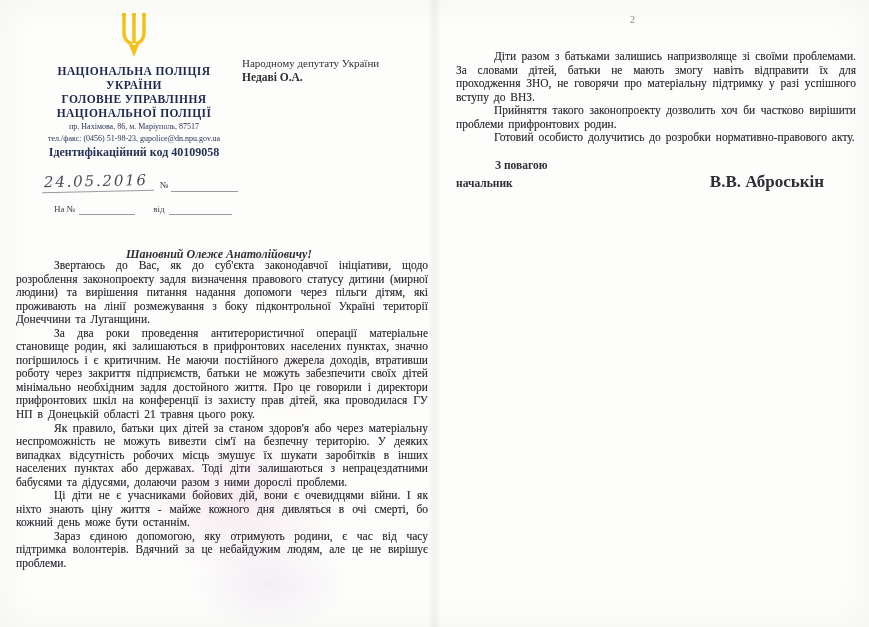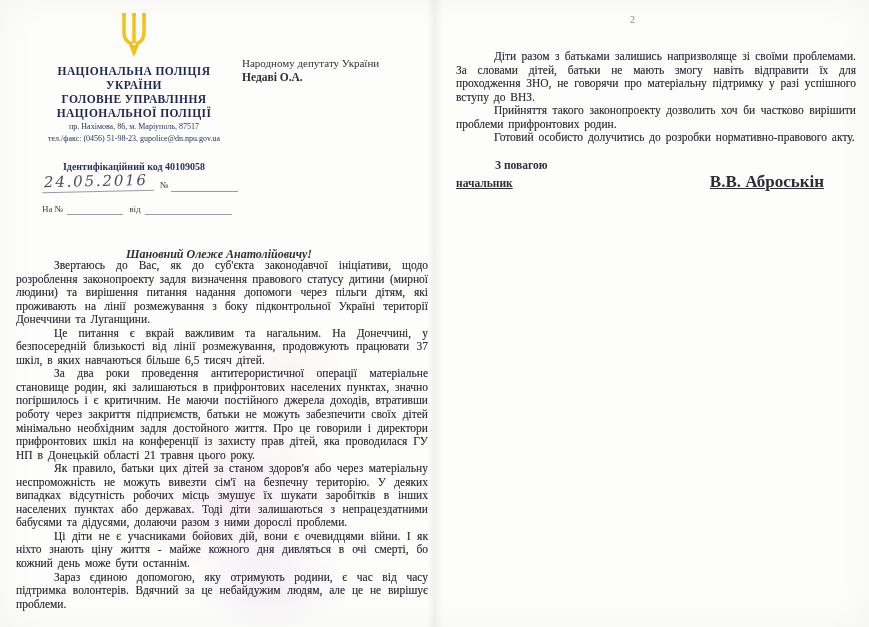--- a/index.html
+++ b/index.html
@@ -36,7 +36,7 @@
   .org-line { font-weight:bold; font-size:11.5px; line-height:14px; letter-spacing:0.4px; }
   .addr-line { font-size:8px; line-height:9.5px; margin-top:2px; color:#2a3158; }
   .addr-line:first-of-type { margin-top:4px; }
-  .id-line { font-size:10px; font-weight:bold; margin-top:18px; color:#2a3158; }
+  .id-line { font-size:12px; font-weight:bold; margin-top:2px; color:#2a3158; }
 
   
   .form-lines { position:absolute; left:42px; top:172px; width:196px; color:#45454f; }

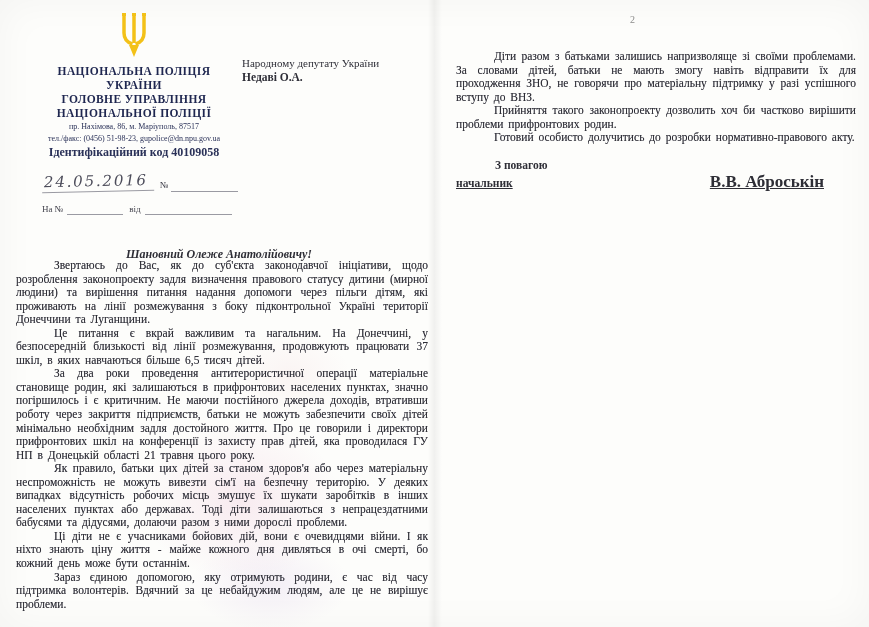--- a/index.html
+++ b/index.html
@@ -76,7 +76,7 @@
   .page-number { position:absolute; left:630px; top:14px; font-size:10px; color:#8a8a8a; }
   .signature { position:absolute; left:456px; top:159px; width:400px; color:#2e2e36; }
   .sig-closing { font-weight:bold; font-size:11.5px; margin-left:39px; }
-  .sig-row { display:flex; justify-content:space-between; align-items:baseline; margin-top:1px;text-decoration:underline; }
+  .sig-row { display:flex; justify-content:space-between; align-items:baseline; margin-top:1px; }
   .sig-title { font-weight:bold; font-size:11.5px; }
   .sig-name { font-weight:bold; font-size:17px; margin-right:32px; }
 </style>

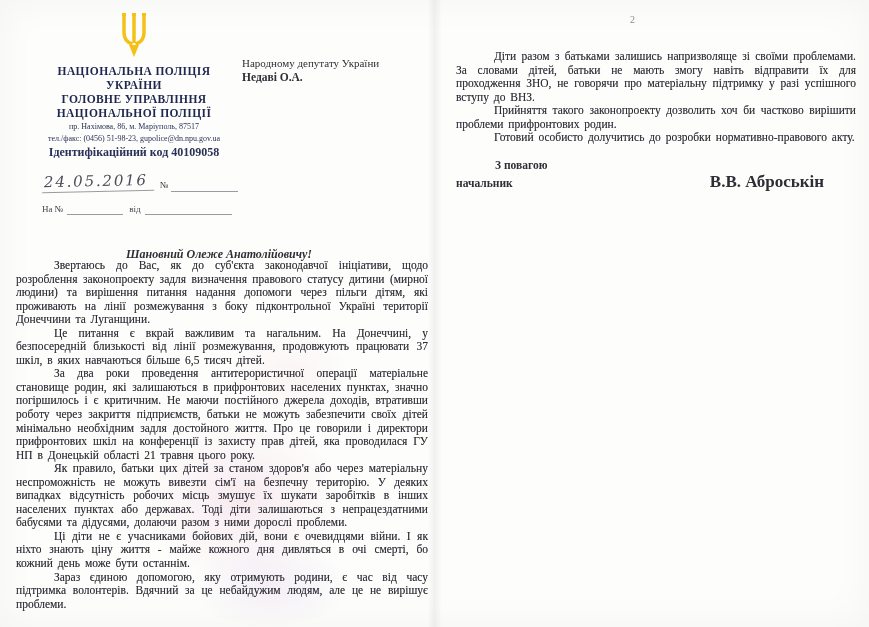--- a/index.html
+++ b/index.html
@@ -50,7 +50,7 @@
   .num-sign { font-size:9px; padding:0 3px 2px 6px; }
   .blank-line { flex:1 1 auto; border-bottom:1px solid #9a9aa2; height:14px; }
   .fl-row2 { display:flex; align-items:flex-end; margin-top:9px; font-size:9px; }
-  .fl-label { padding:0 4px 1px 0; white-space:nowrap; }
+  .fl-label { padding:0 4px 1px 0; white-space:nowrap;margin-left:12px; }
   .fl-row2 .fl-label + .blank-line { margin-right:6px; }
   .blank-short { flex:0 0 56px; }
 

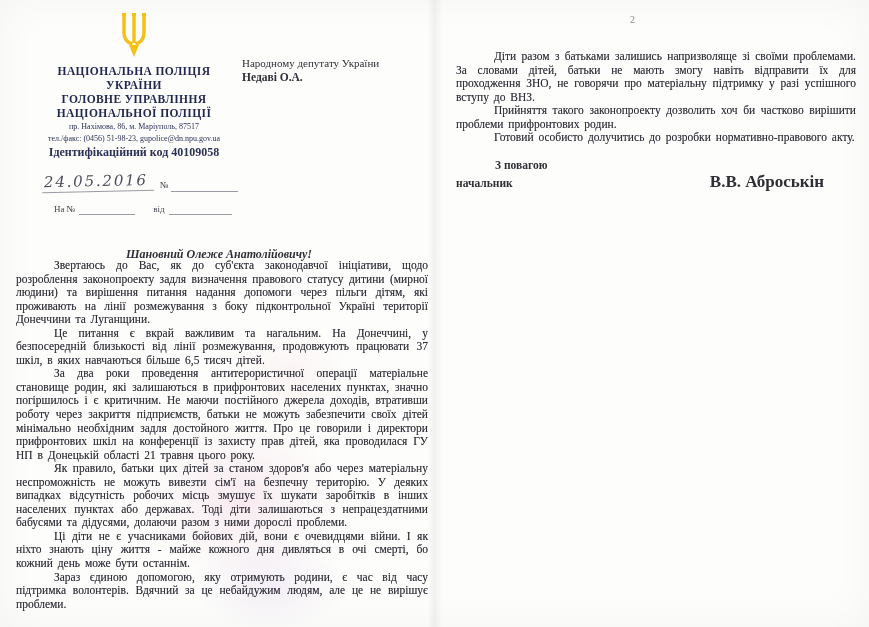--- a/index.html
+++ b/index.html
@@ -139,7 +139,6 @@
 
     <div class="body-text body-left">
       <p>Звертаюсь до Вас, як до суб'єкта законодавчої ініціативи, щодо розроблення законопроекту задля визначення правового статусу дитини (мирної людини) та вирішення питання надання допомоги через пільги дітям, які проживають на лінії розмежування з боку підконтрольної Україні території Донеччини та Луганщини.</p>
-      <p>Це питання є вкрай важливим та нагальним. На Донеччині, у безпосередній близькості від лінії розмежування, продовжують працювати 37 шкіл, в яких навчаються більше 6,5 тисяч дітей.</p>
       <p>За два роки проведення антитерористичної операції матеріальне становище родин, які залишаються в прифронтових населених пунктах, значно погіршилось і є критичним. Не маючи постійного джерела доходів, втративши роботу через закриття підприємств, батьки не можуть забезпечити своїх дітей мінімально необхідним задля достойного життя. Про це говорили і директори прифронтових шкіл на конференції із захисту прав дітей, яка проводилася ГУ НП в Донецькій області 21 травня цього року.</p>
       <p>Як правило, батьки цих дітей за станом здоров'я або через матеріальну неспроможність не можуть вивезти сім'ї на безпечну територію. У деяких випадках відсутність робочих місць змушує їх шукати заробітків в інших населених пунктах або державах. Тоді діти залишаються з непрацездатними бабусями та дідусями, долаючи разом з ними дорослі проблеми.</p>
       <p>Ці діти не є учасниками бойових дій, вони є очевидцями війни. І як ніхто знають ціну життя - майже кожного дня дивляться в очі смерті, бо кожний день може бути останнім.</p>

